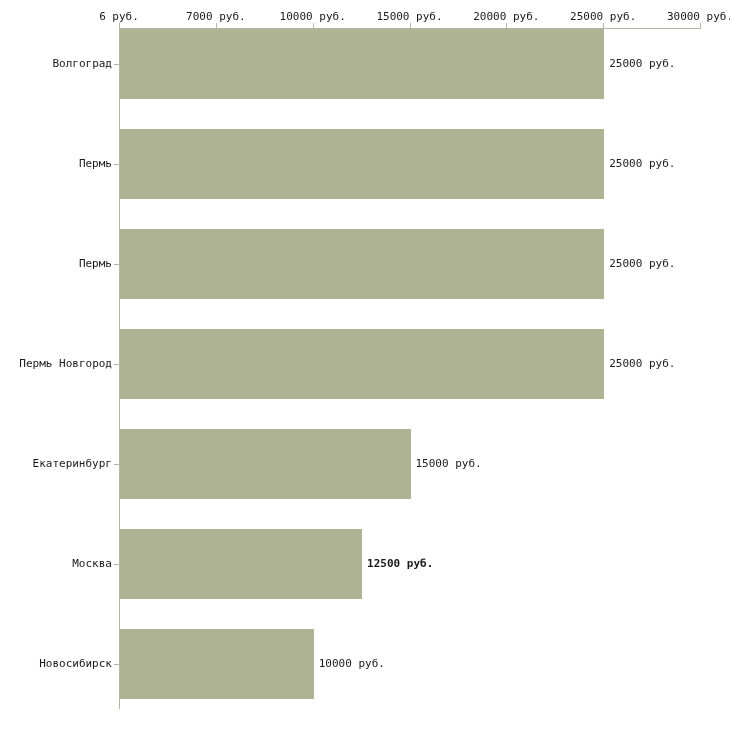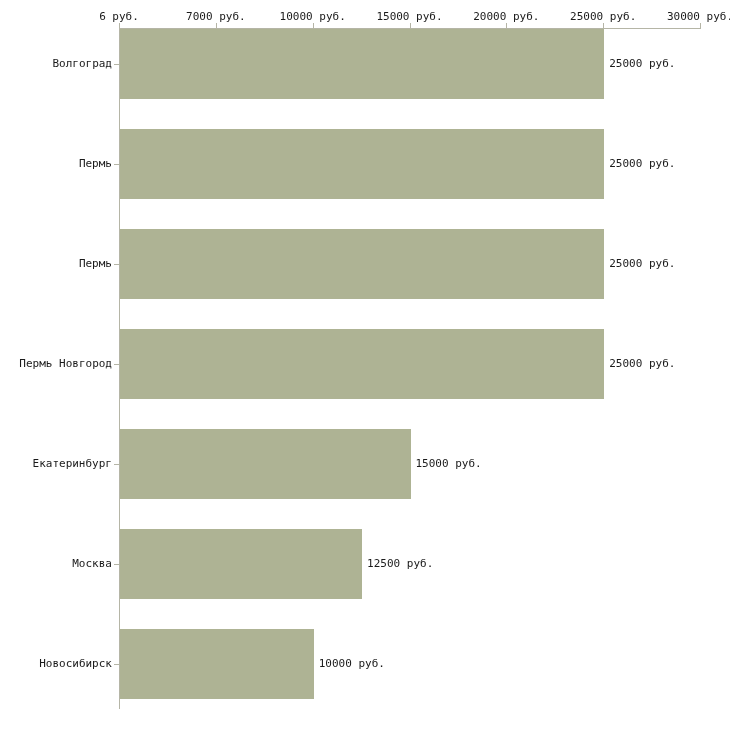--- a/index.html
+++ b/index.html
@@ -173,7 +173,7 @@
         <div class="bar" style="top: 429px; width: 290.5px; height: 70px; background: rgb(174, 179, 148);"></div>
         <div class="bar-value" style="left: 415.5px; top: 464px;">15000 руб.</div>
         <div class="bar" style="top: 529px; width: 242.083px; height: 70px; background: rgb(174, 179, 148);"></div>
-        <div class="bar-value" style="left: 367.083px; top: 564px;">12500 руб.</div>
+        <div class="bar-value" style="left: 367.083px; top: 564px; font-weight: bold;">12500 руб.</div>
         <div class="bar" style="top: 629px; width: 193.667px; height: 70px; background: rgb(174, 179, 148);"></div>
         <div class="bar-value" style="left: 318.667px; top: 664px;">10000 руб.</div>
       </div>

